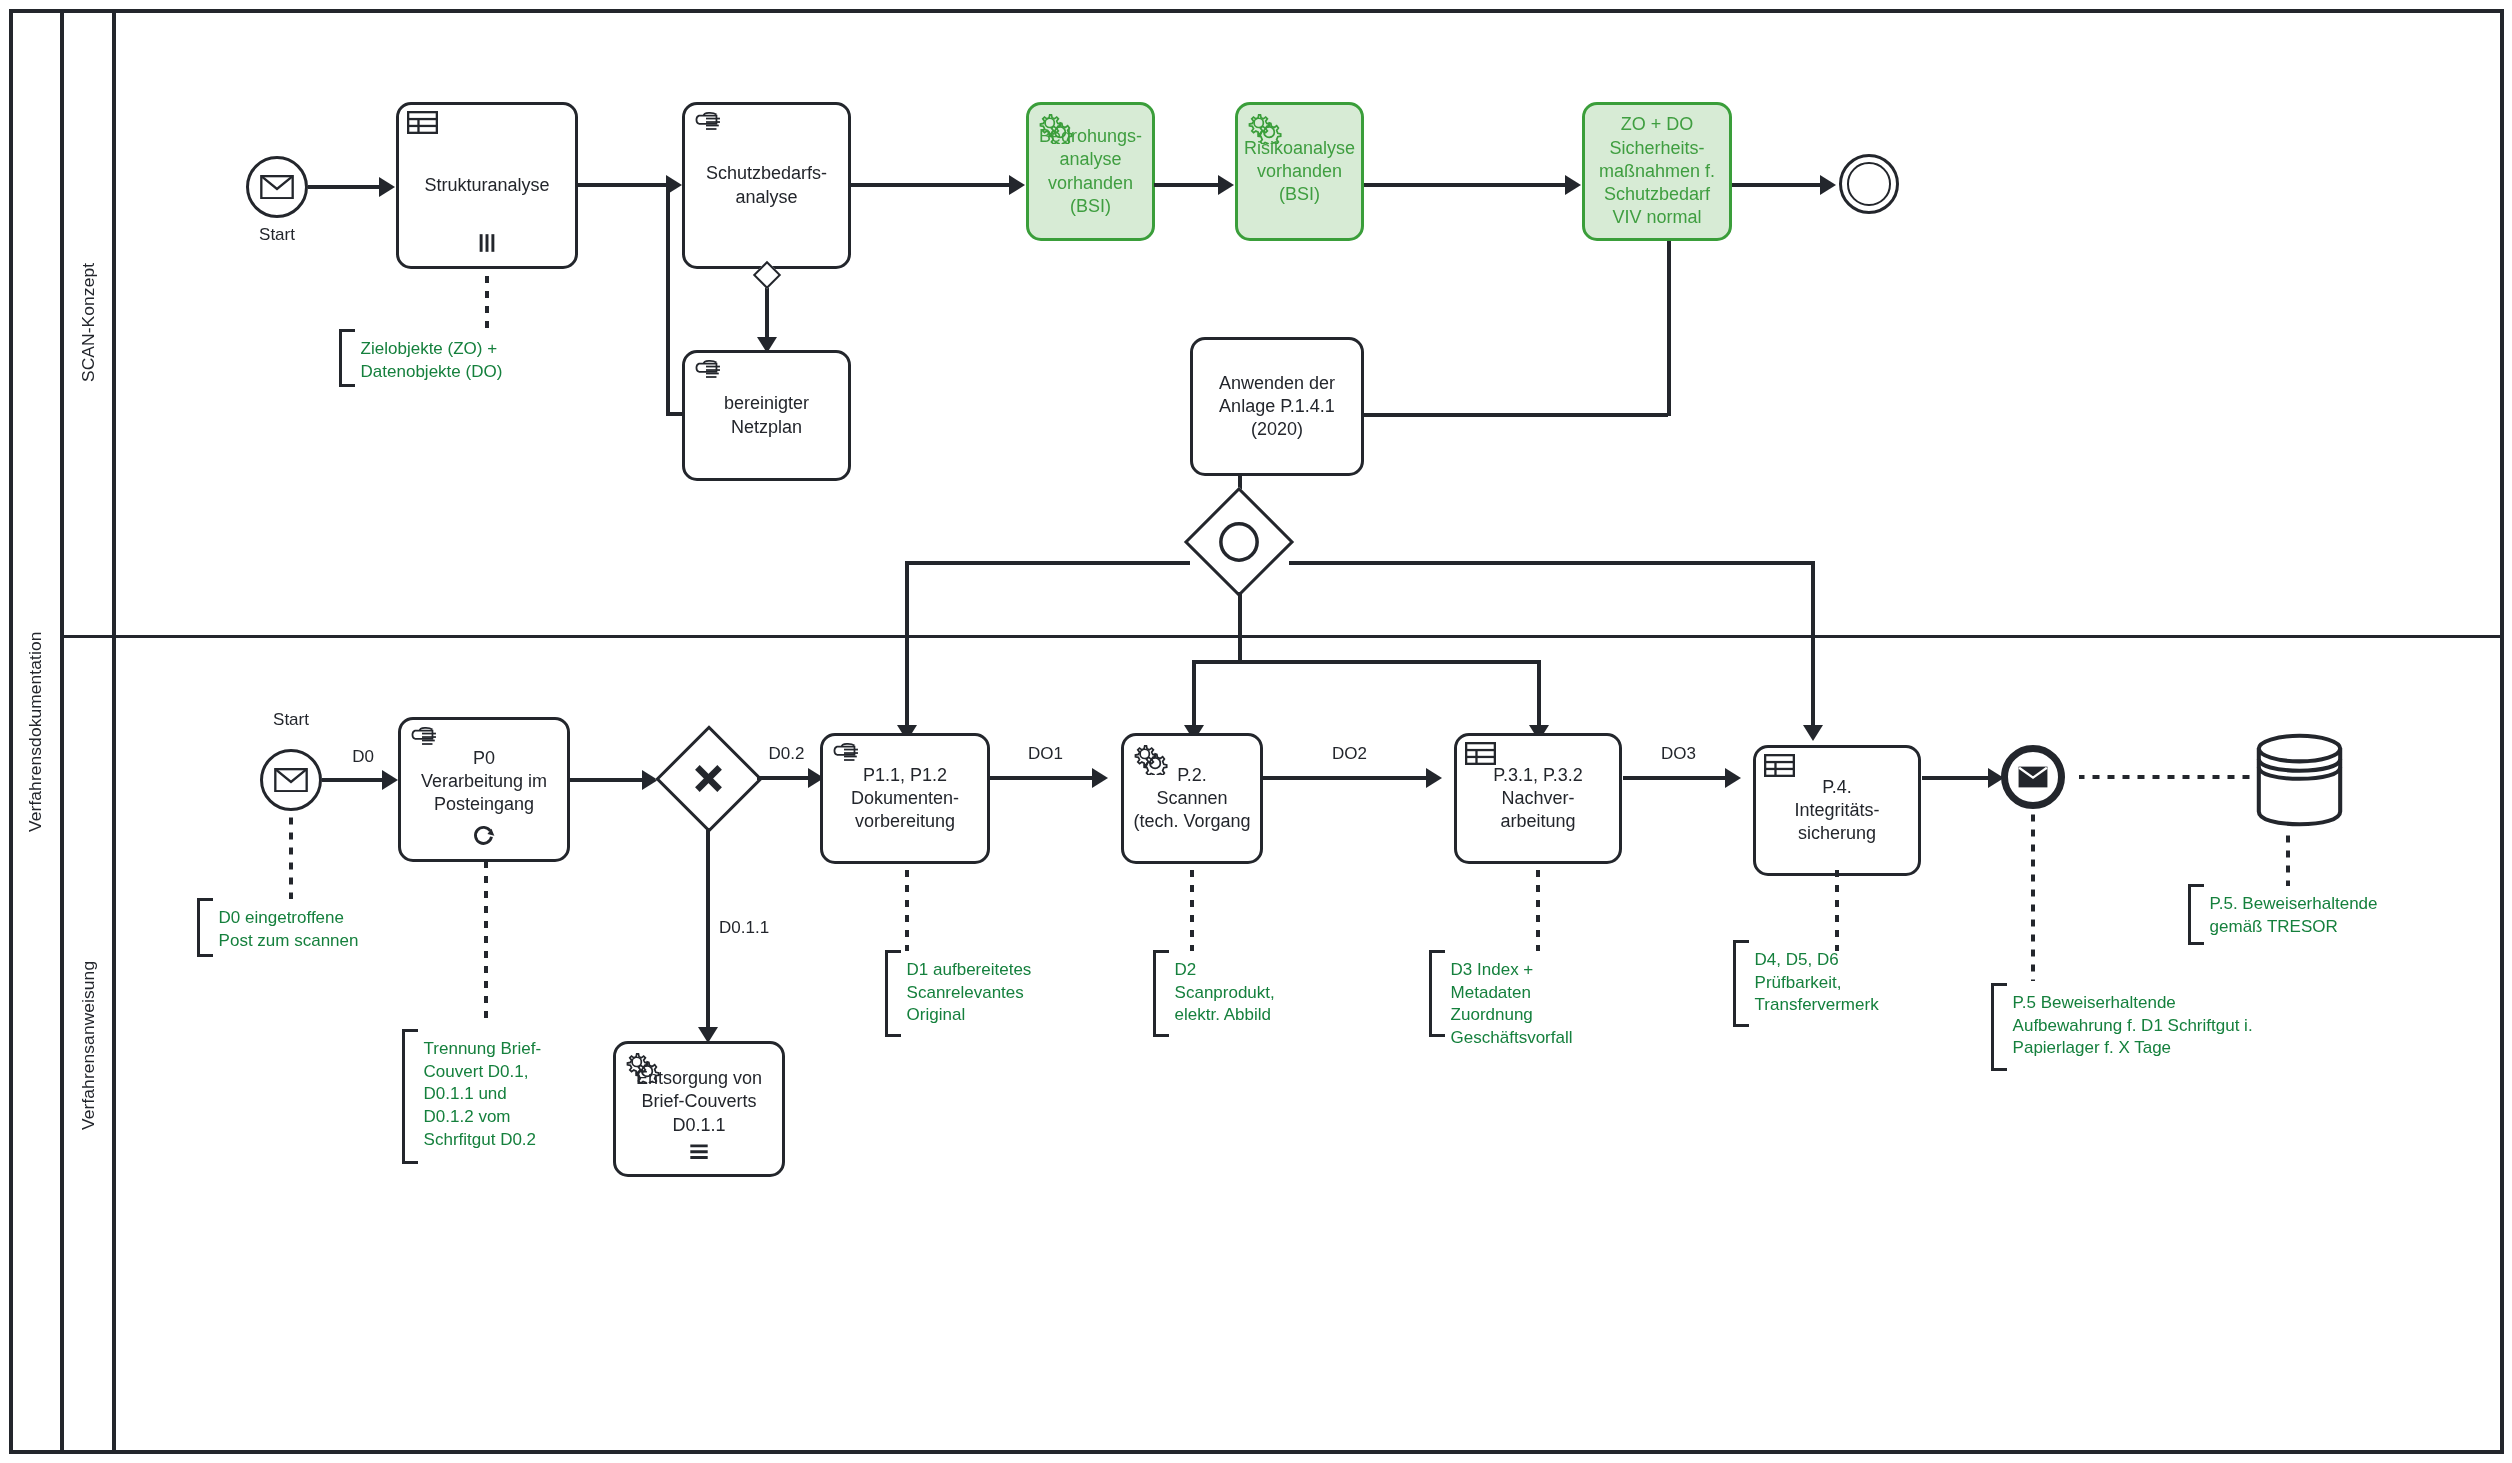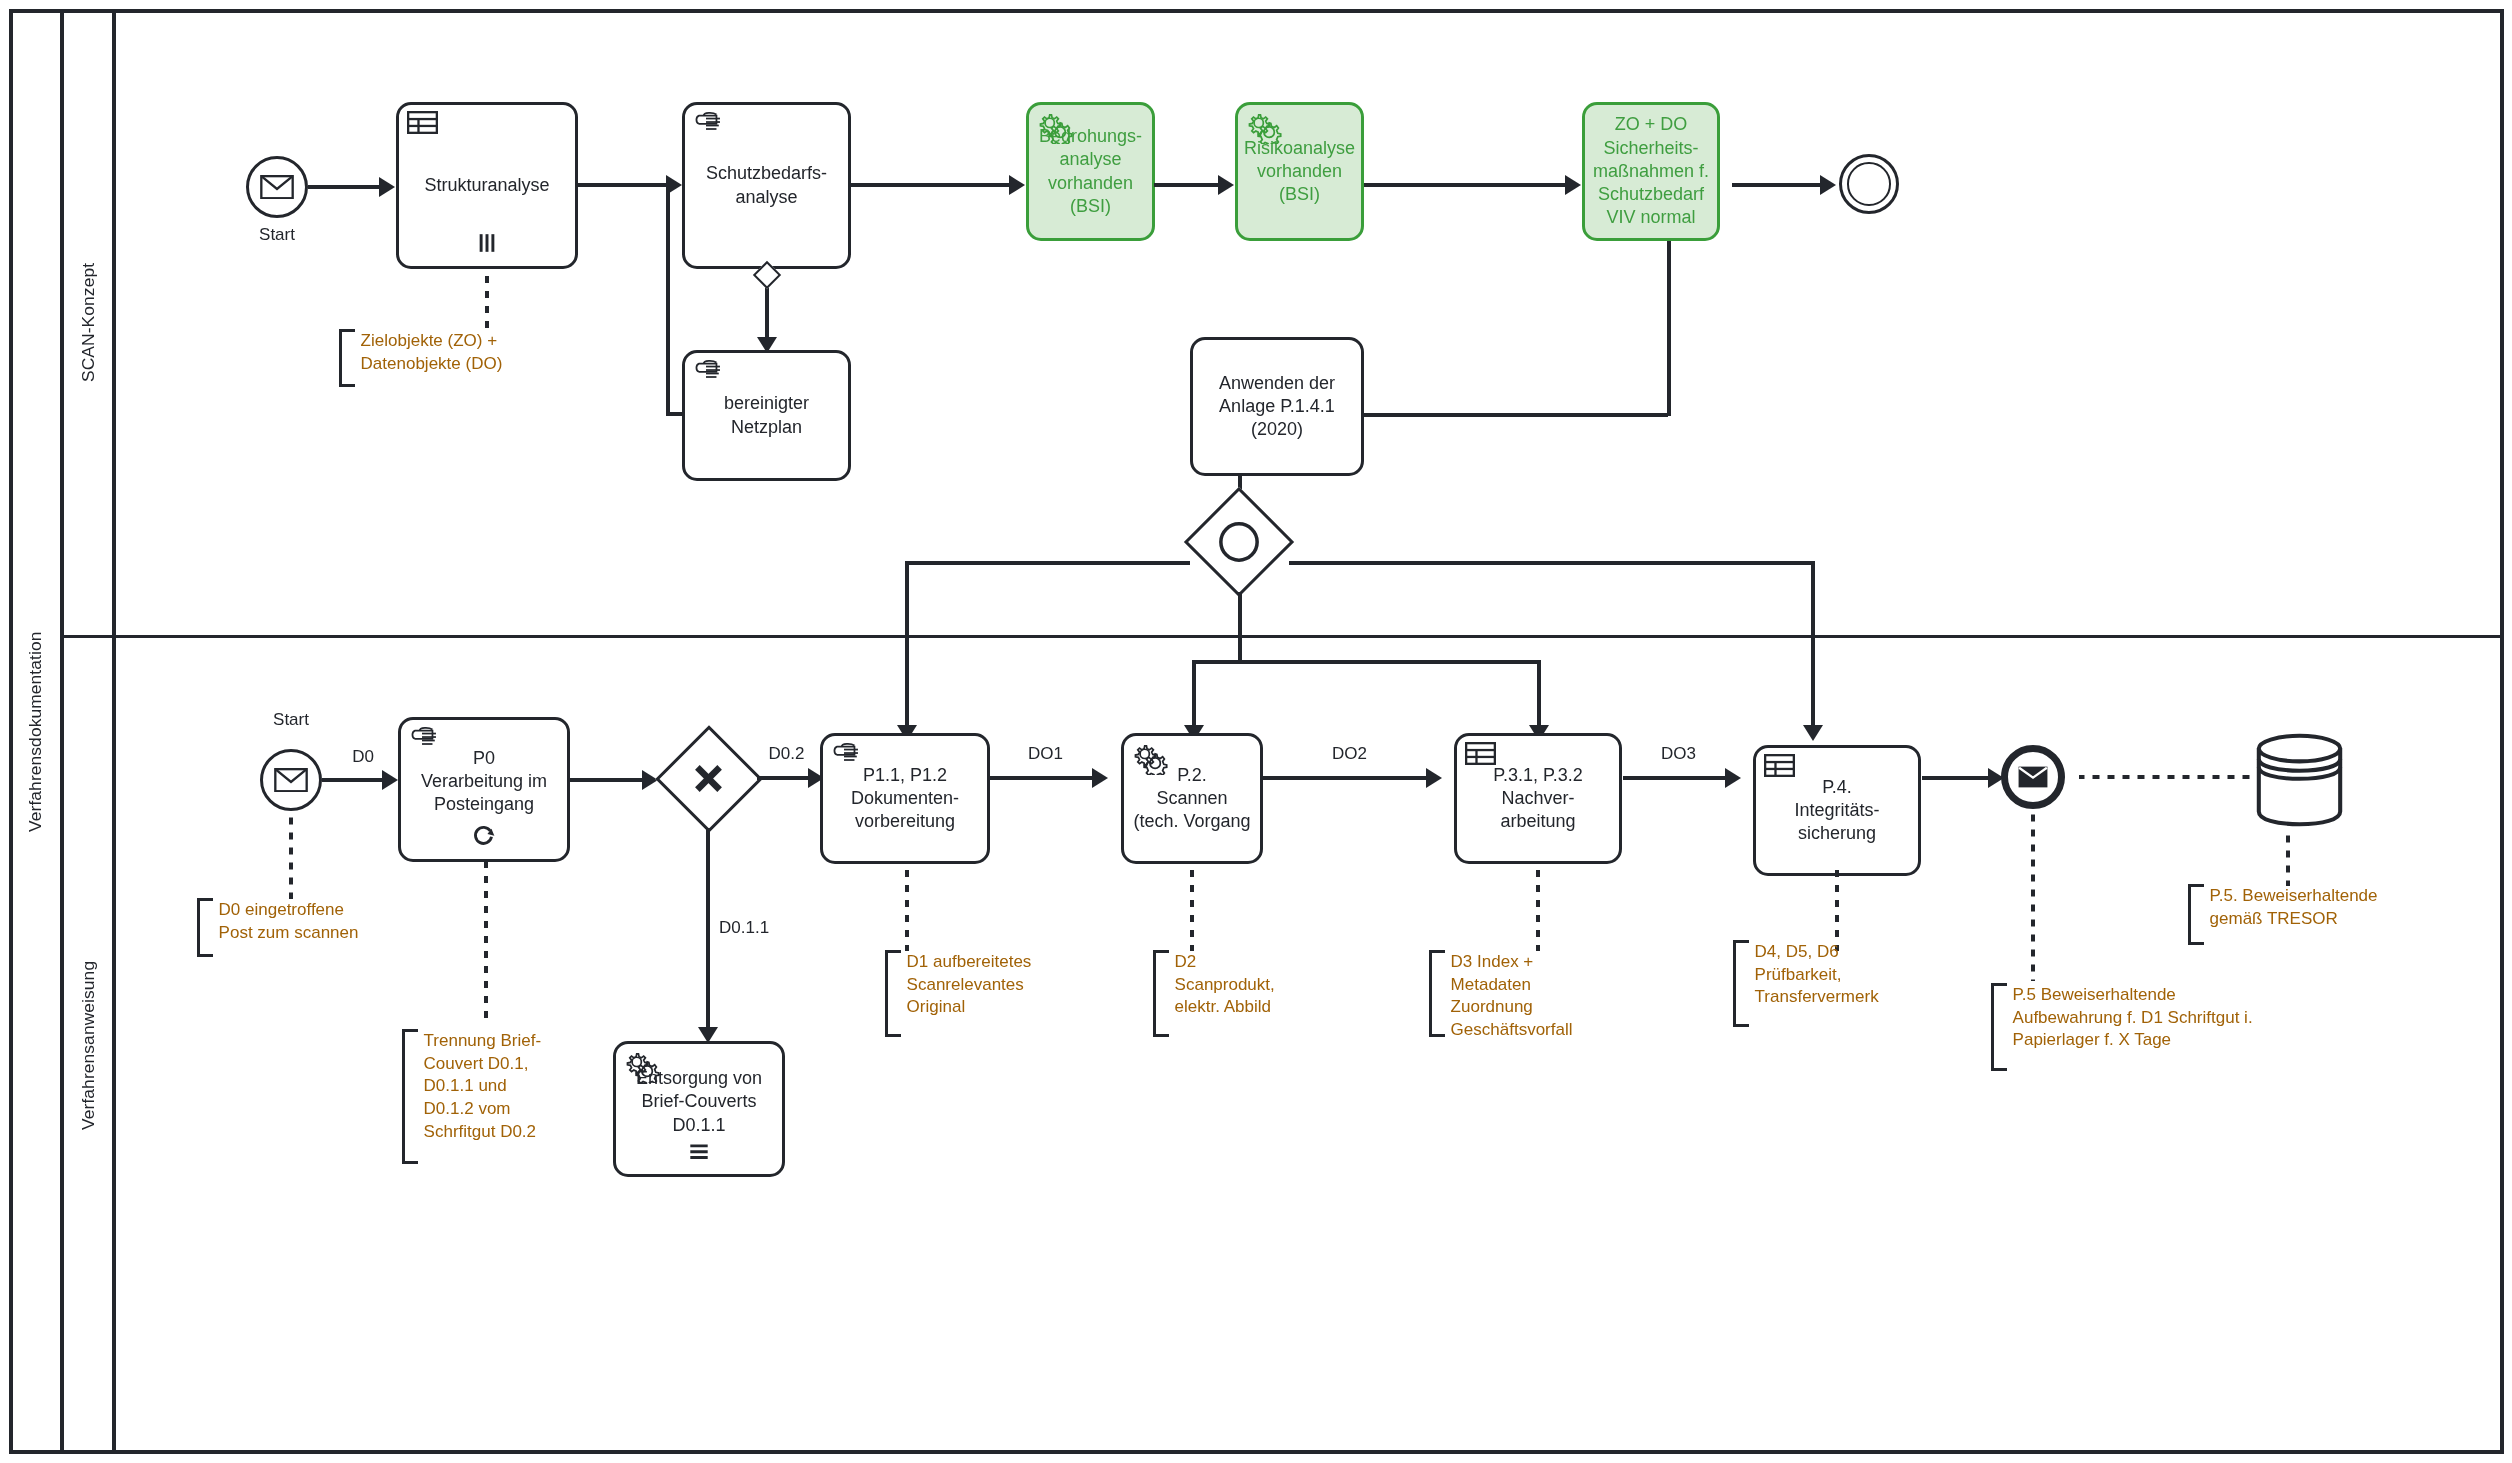--- a/index.html
+++ b/index.html
@@ -205,7 +205,7 @@
   <div class="ln h" style="left:1364px;top:183px;width:213px;"></div>
   <div class="arw r" style="left:1565px;top:175px;"></div>
 
-  <div class="abs task green" style="left:1582px;top:102px;width:138px;height:139px;">
+  <div class="abs task green" style="left:1582px;top:102px;width:150px;height:139px;">
     <span class="lbl">ZO + DO
 Sicherheits-
 maßnahmen f.

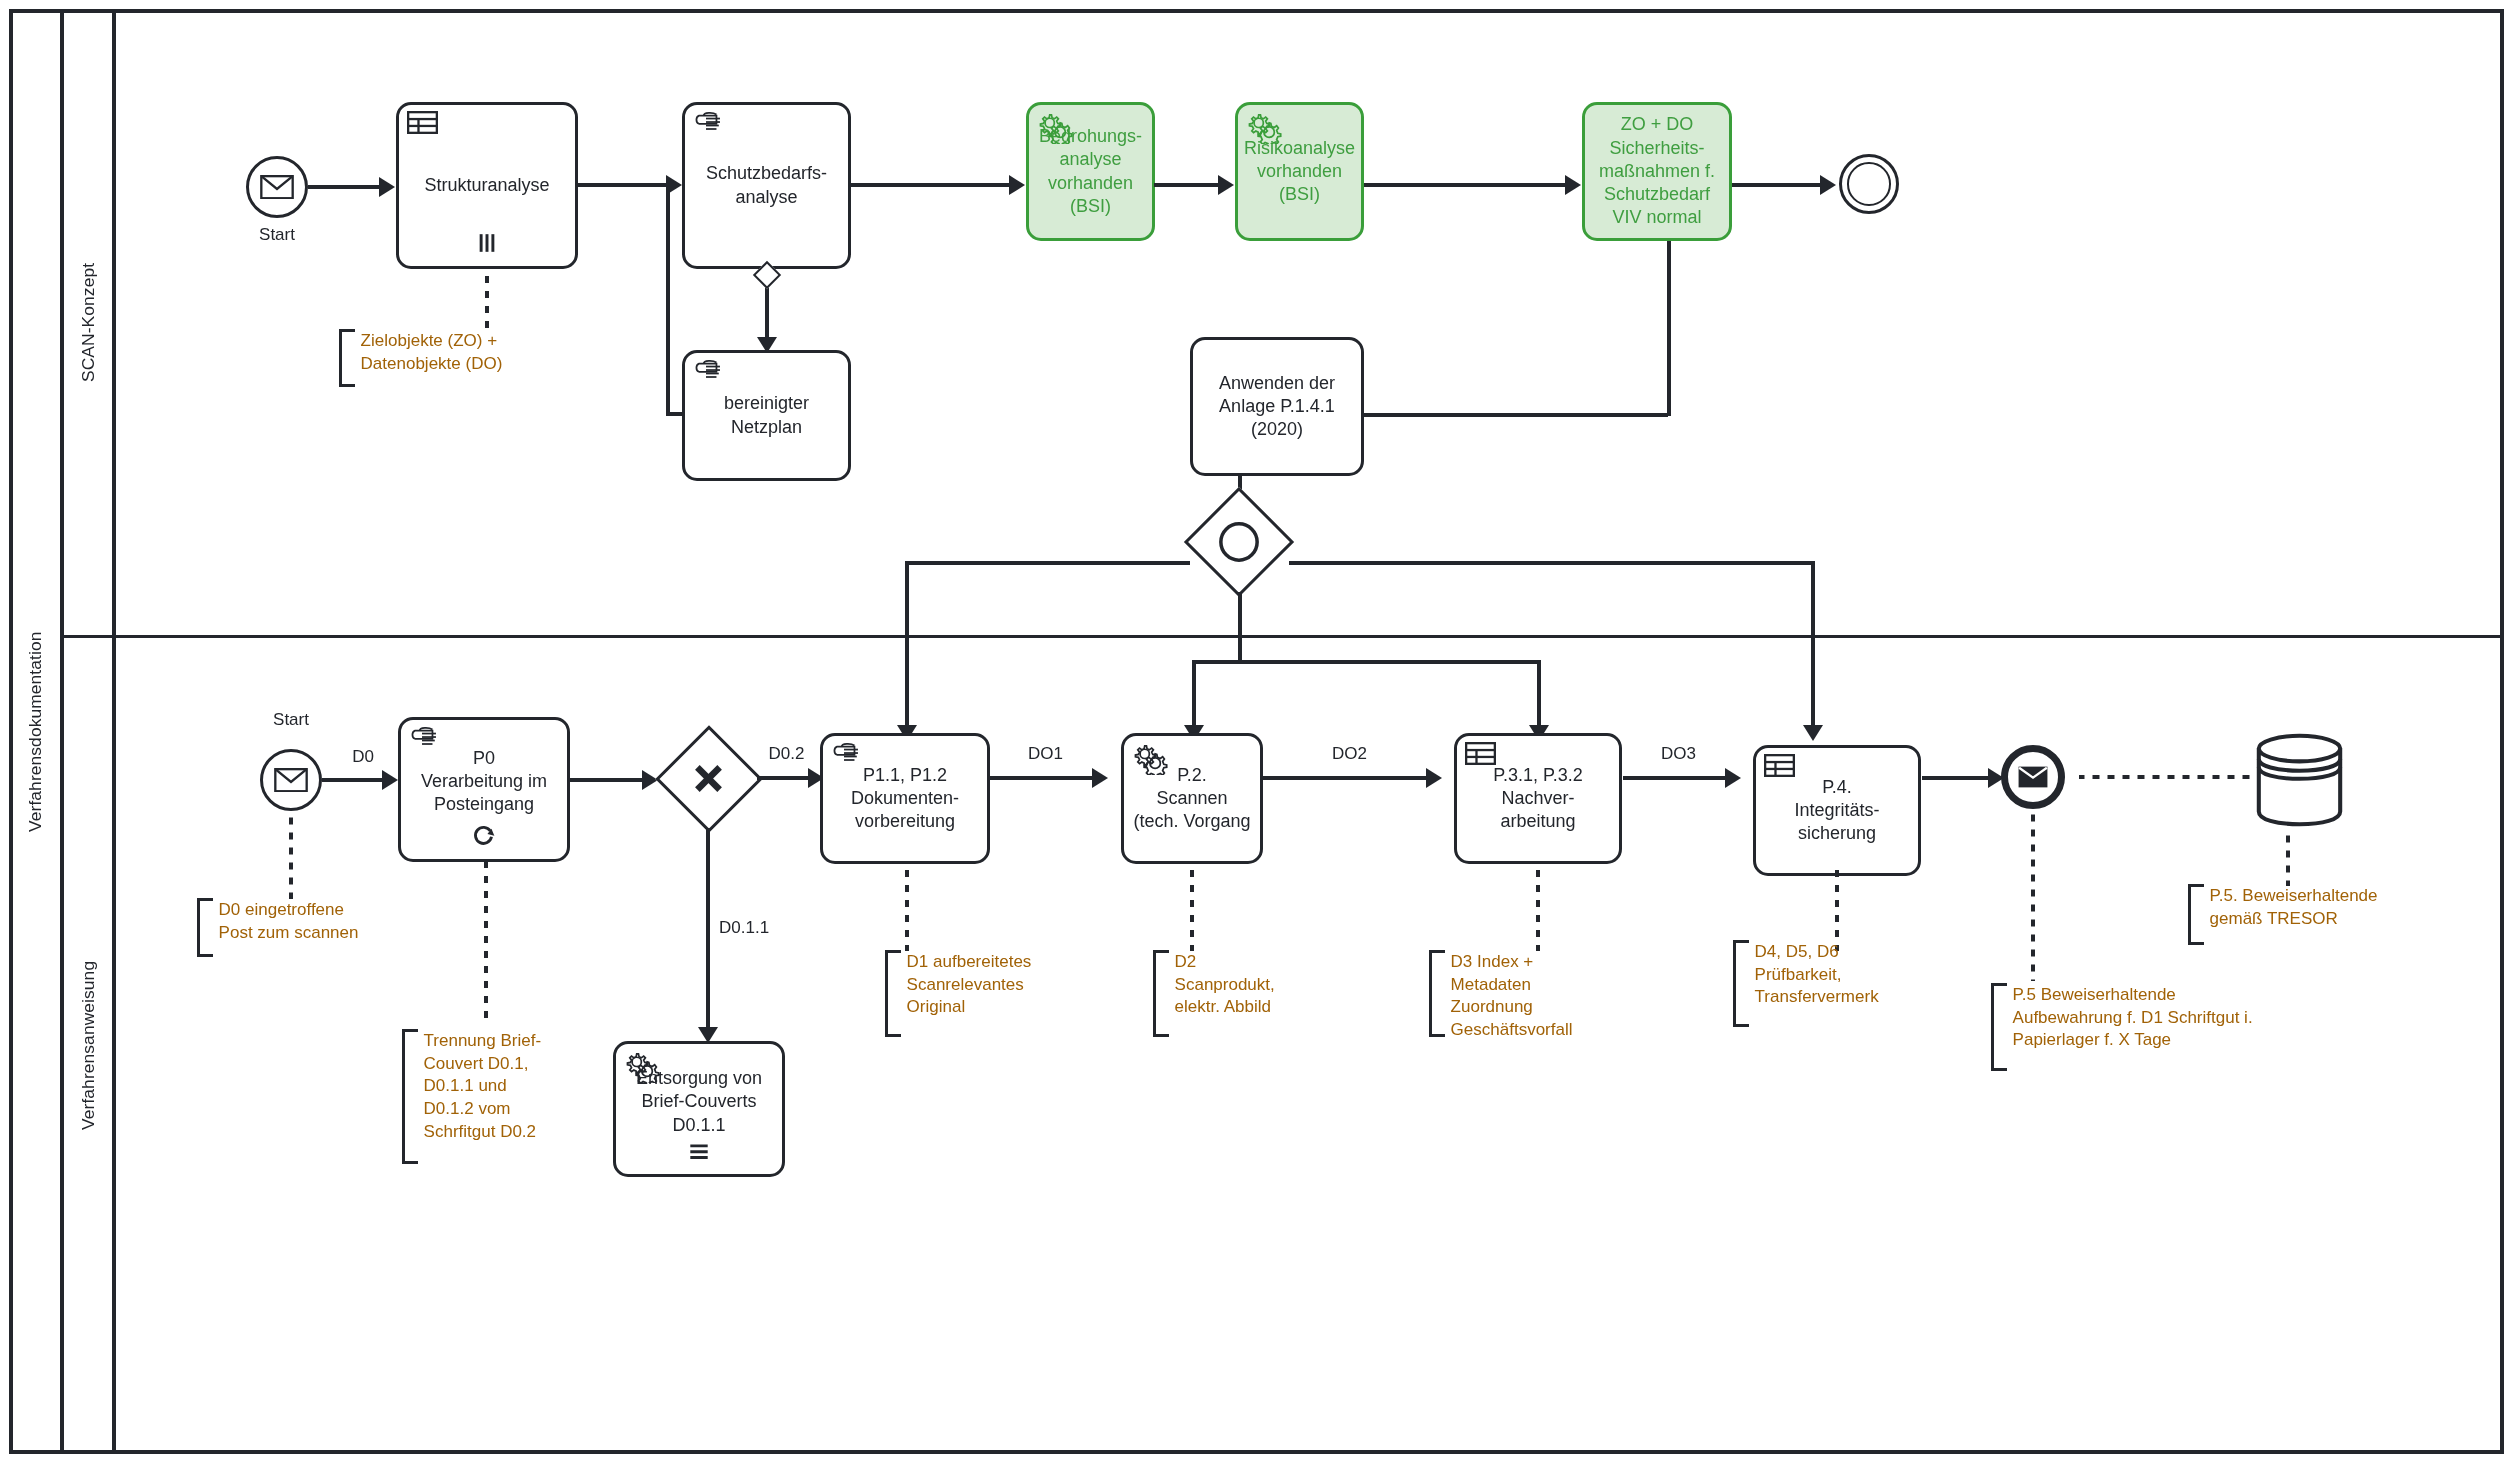--- a/index.html
+++ b/index.html
@@ -72,7 +72,7 @@
   .anno .bracket{
     width:12.8px;flex:0 0 12.8px;border-left:3.5px solid #23262c;border-top:3.5px solid #23262c;border-bottom:3.5px solid #23262c;
   }
-  .anno .txt{font-size:17px;line-height:1.33;color:#a16207;white-space:pre-line;padding-left:5.8px;padding-top:1.2px;}
+  .anno .txt{font-size:17px;line-height:1.33;color:#15803d;white-space:pre-line;padding-left:5.8px;padding-top:1.2px;margin-top:8px;}
 
   
   .datastore{position:absolute;}

